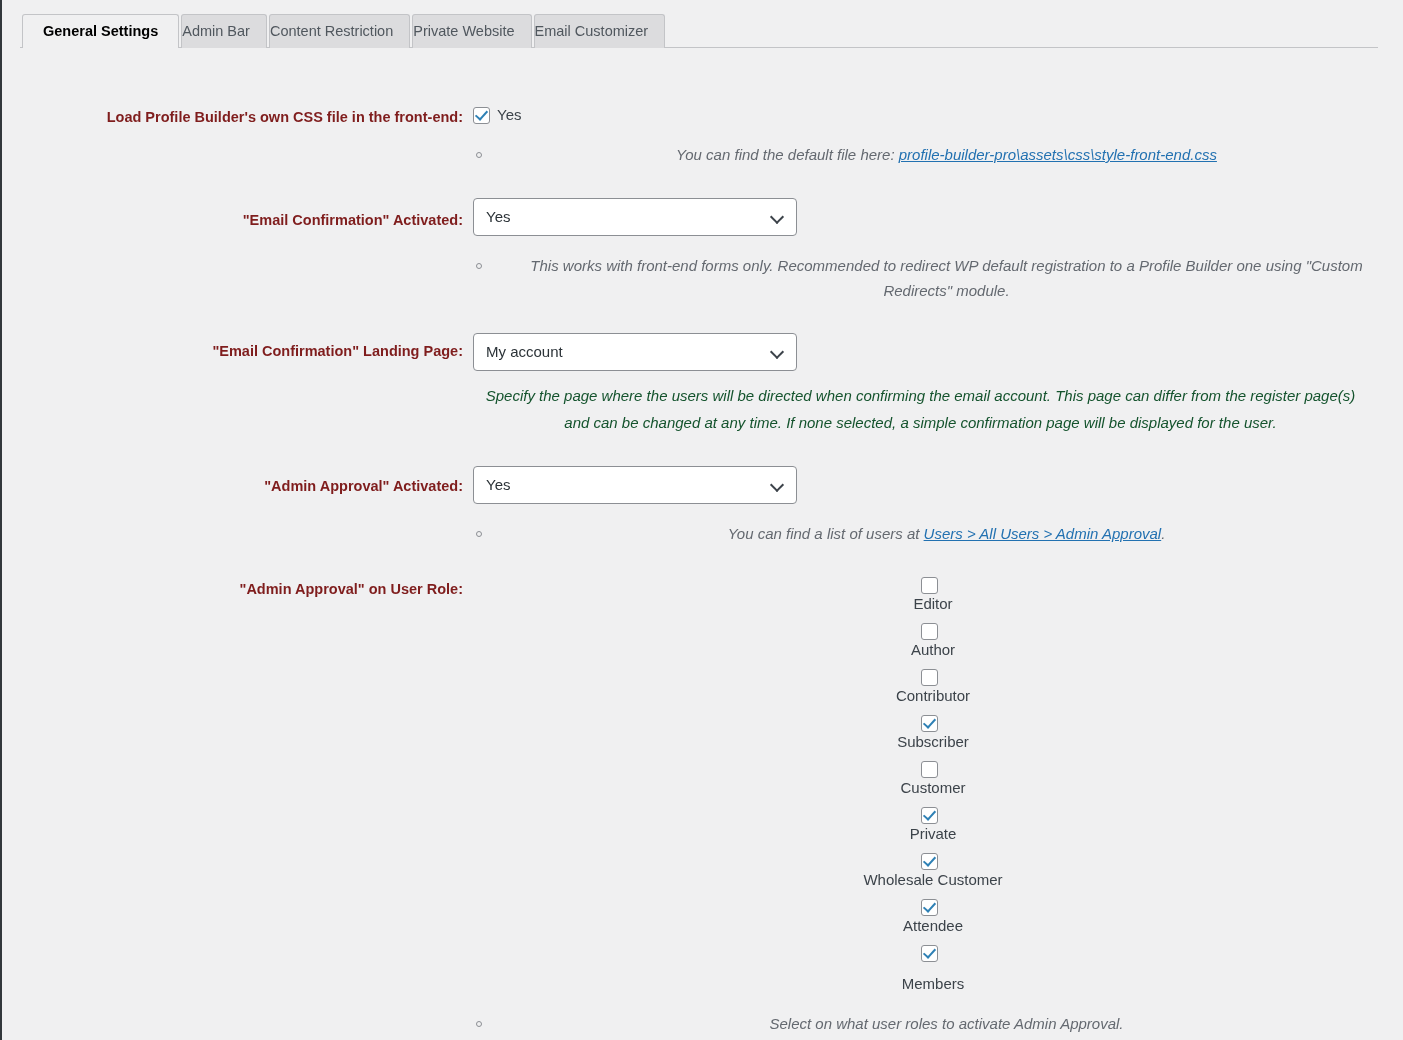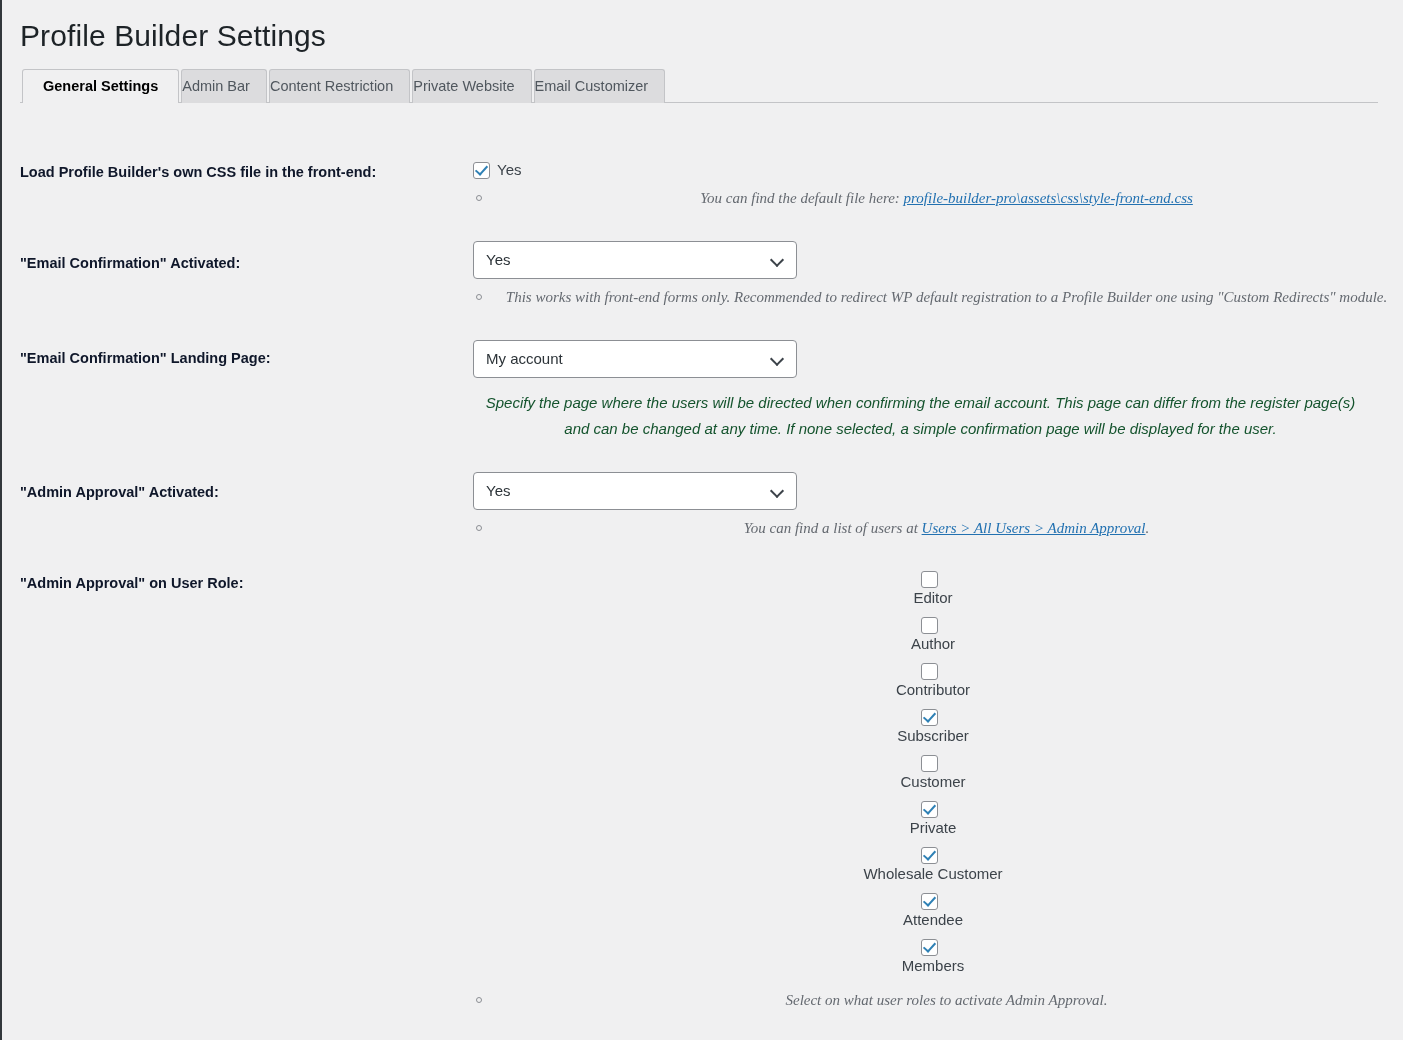--- a/index.html
+++ b/index.html
@@ -246,7 +246,6 @@
 
 <div class="page">
 
-  <h1 class="page-title">Profile Builder Settings</h1>
 
   <div class="tab-bar">
     <div class="tab-underline"></div>

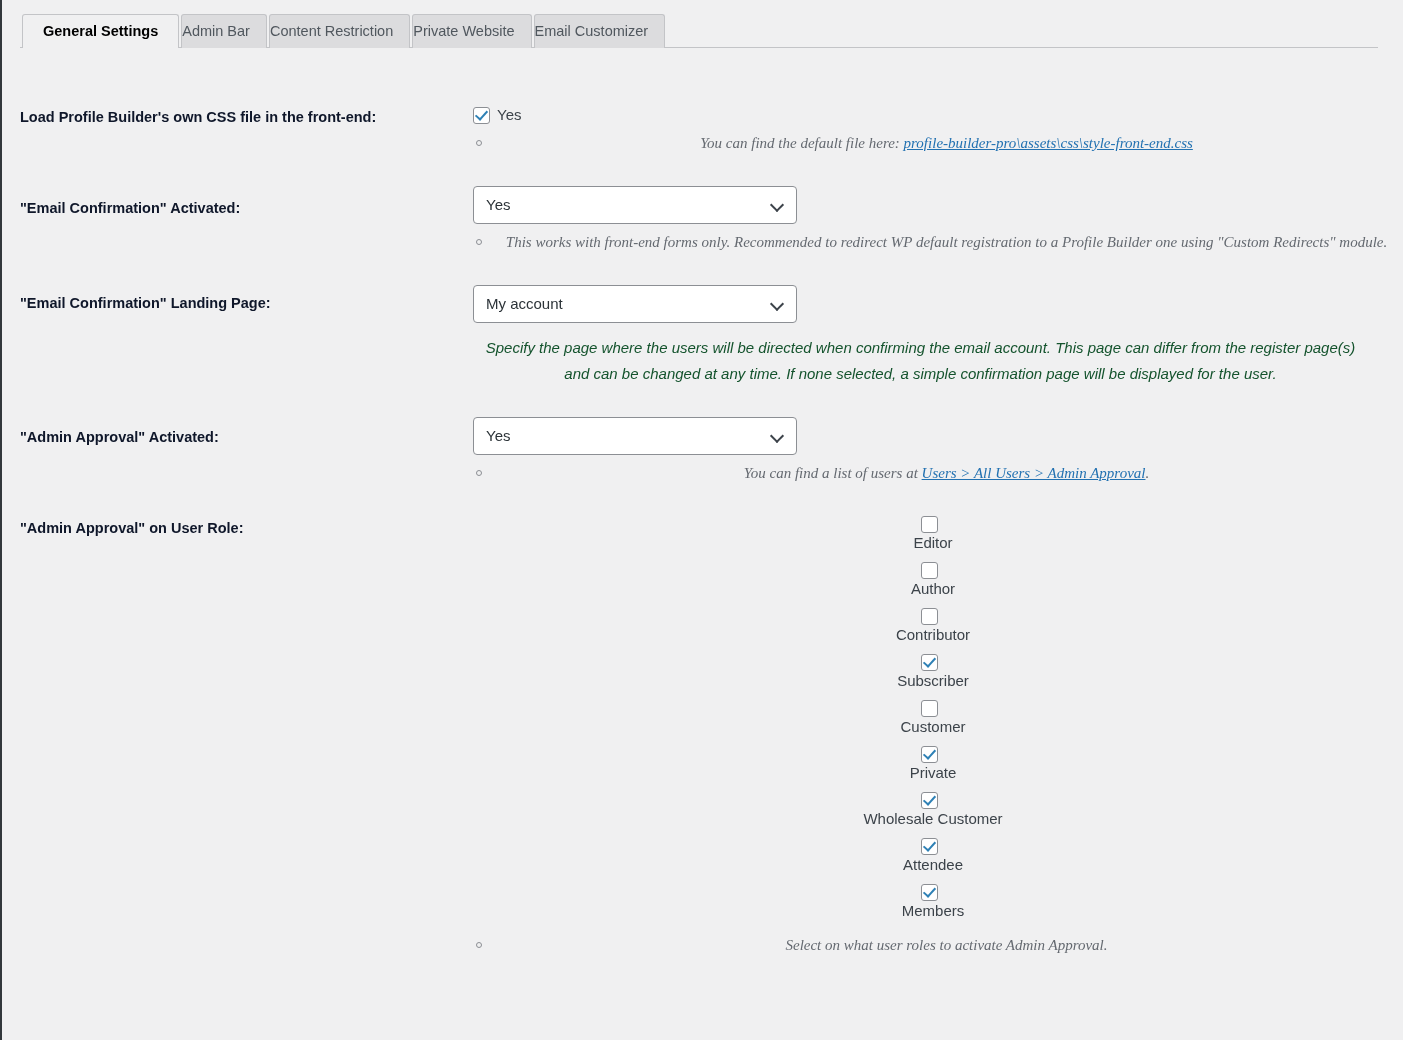--- a/index.html
+++ b/index.html
@@ -96,10 +96,10 @@
   .form-table tr { vertical-align: top; }
   .form-table th {
     width: 453px;
-    text-align: left;
+    text-align: right;
     font-size: 14.5px;
     font-weight: 700;
-    color: #0f172a;
+    color: #7f1d1d;
     padding: 20px 10px 20px 0;
     line-height: 1.3;
     box-sizing: border-box;

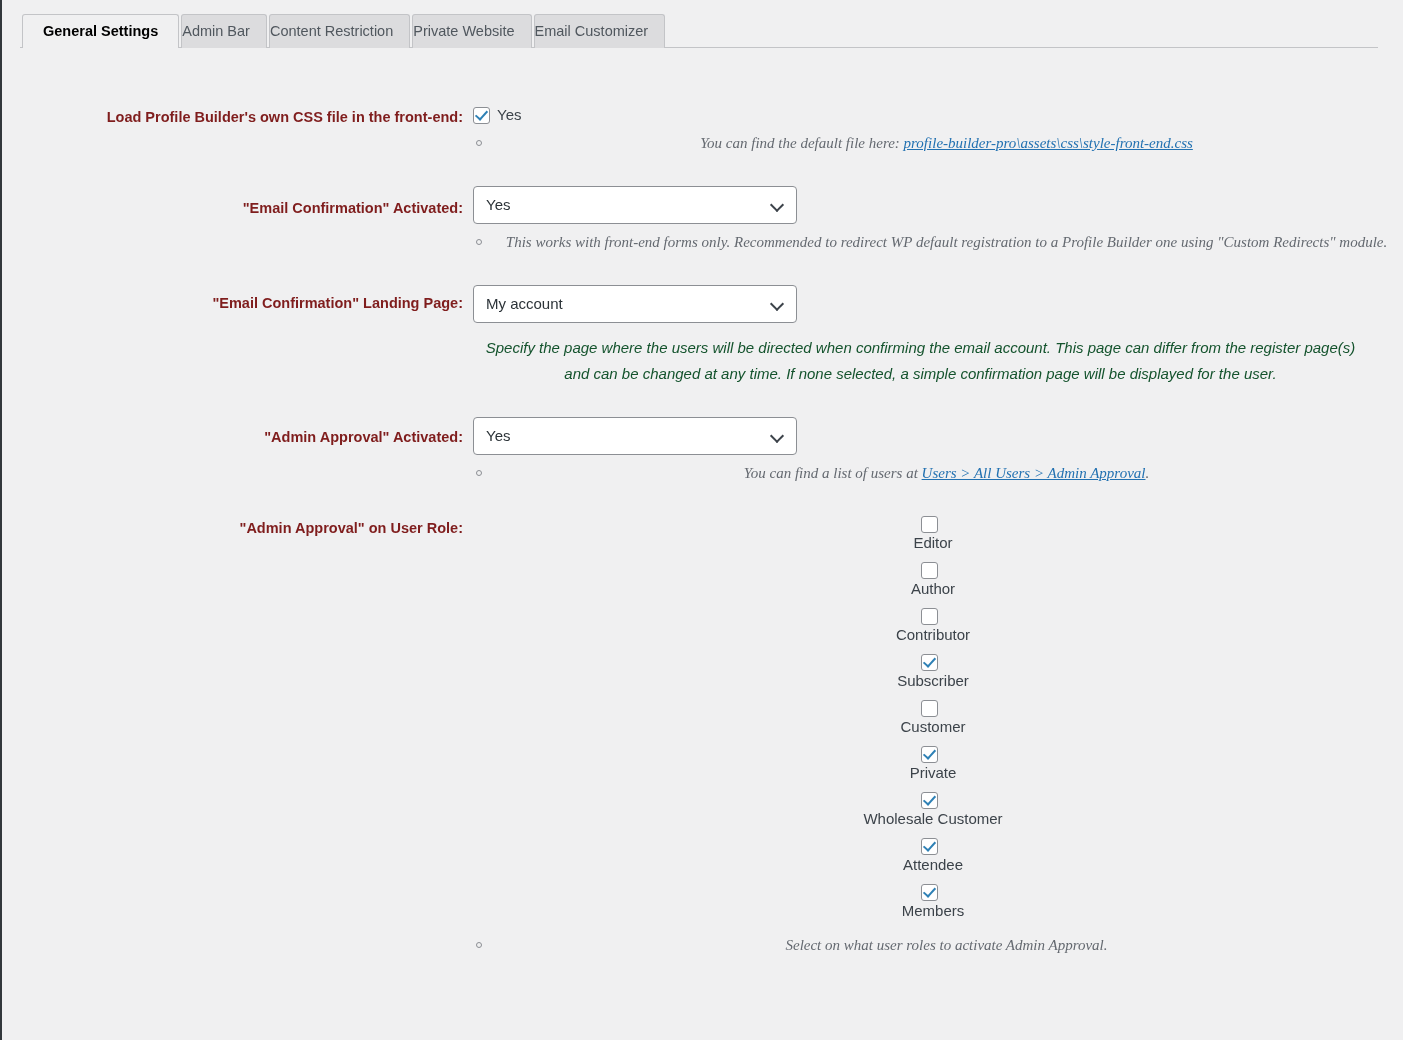--- a/index.html
+++ b/index.html
@@ -193,9 +193,8 @@
   
   .desc-list {
     list-style: none;
-    margin: 6px 0 0 0;
+    margin: 18px 0 0 0;
     padding: 0;
-    font-family: Liberation Serif, serif;
   }
   .desc-list li {
     position: relative;

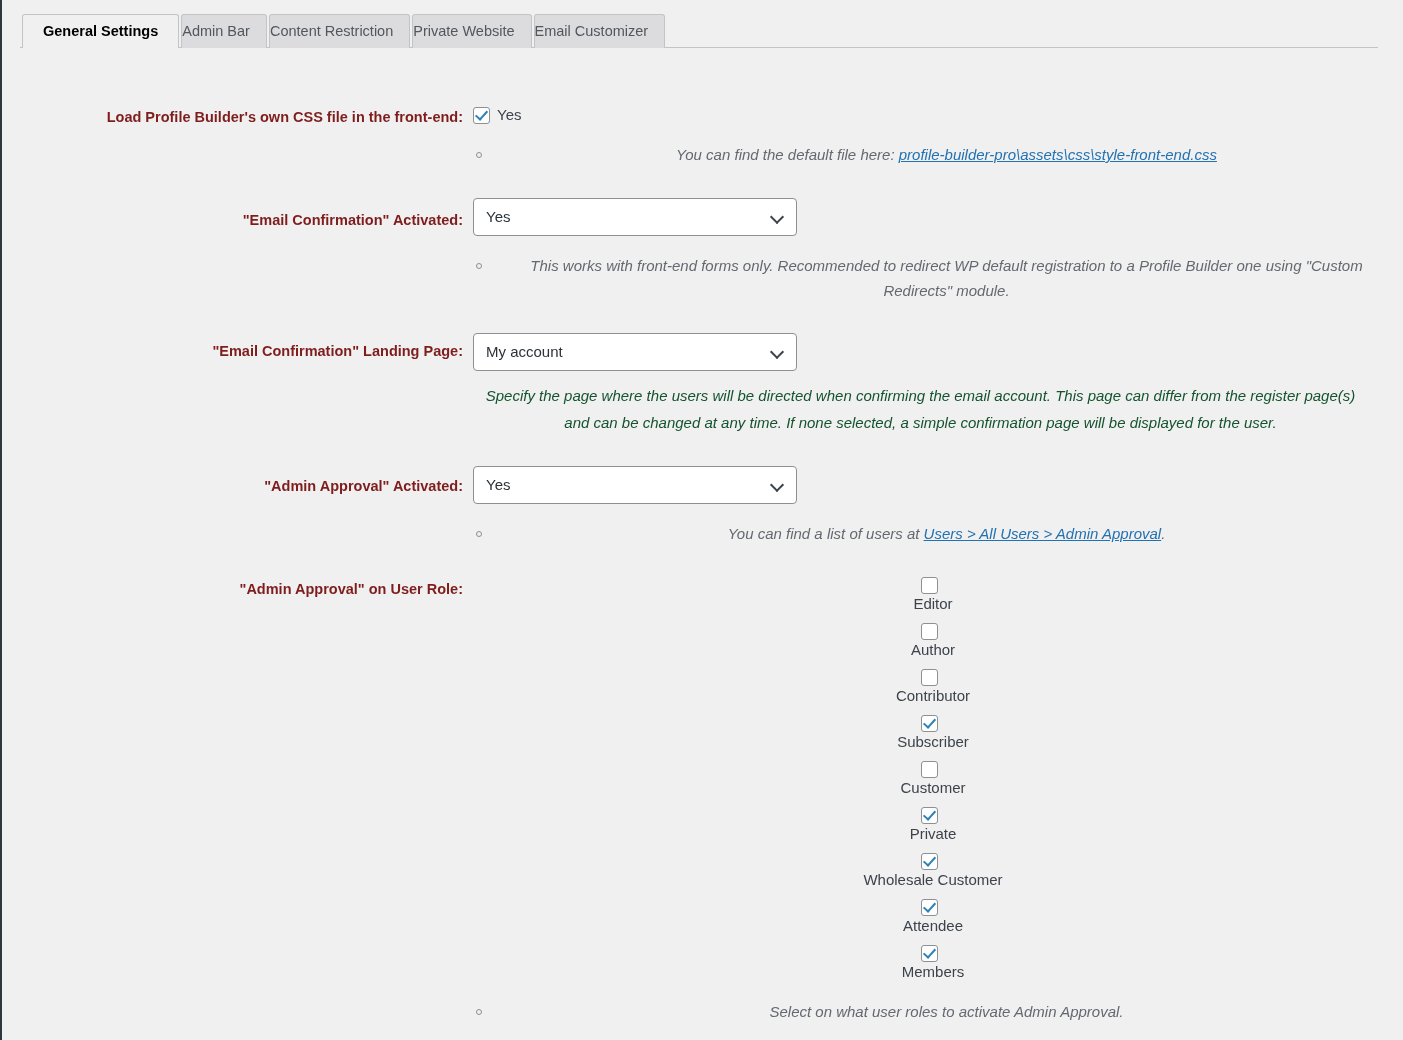--- a/index.html
+++ b/index.html
@@ -236,7 +236,7 @@
     list-style: none;
   }
   .roles-list li { margin-bottom: 9px; flex-direction: column; }
-  .roles-list li:last-child { margin-bottom: 12px; }
+  .roles-list li:last-child { margin-bottom: 12px; gap: 12px; }
 </style>
 </head>
 <body>

